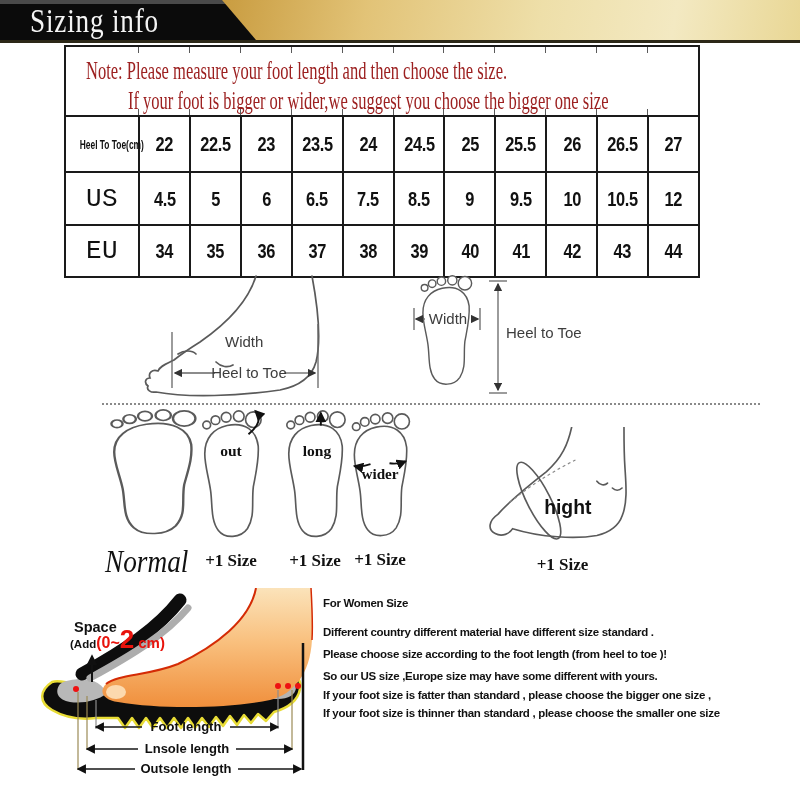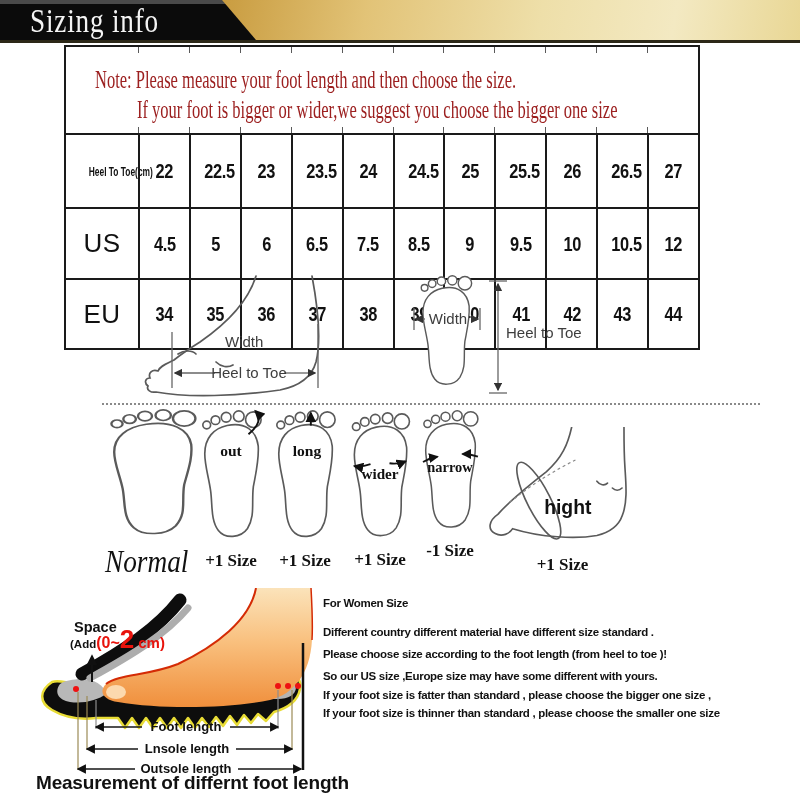--- a/index.html
+++ b/index.html
@@ -20,7 +20,7 @@
   
   table.size-table{position:absolute;left:64px;top:45px;width:636px;border-collapse:collapse;
     table-layout:fixed;background:#fff;}
-  table.size-table td{border:2px solid #1a1a1a;text-align:center;vertical-align:middle;padding:9px;}
+  table.size-table td{border:2px solid #1a1a1a;text-align:center;vertical-align:middle;padding:0;}
   td.note-cell{height:68px;position:relative;text-align:left;}
   .stub-strip{position:absolute;left:0;right:0;height:6px;display:flex;}
   .stub-strip.top{top:0}.stub-strip.bottom{bottom:0}

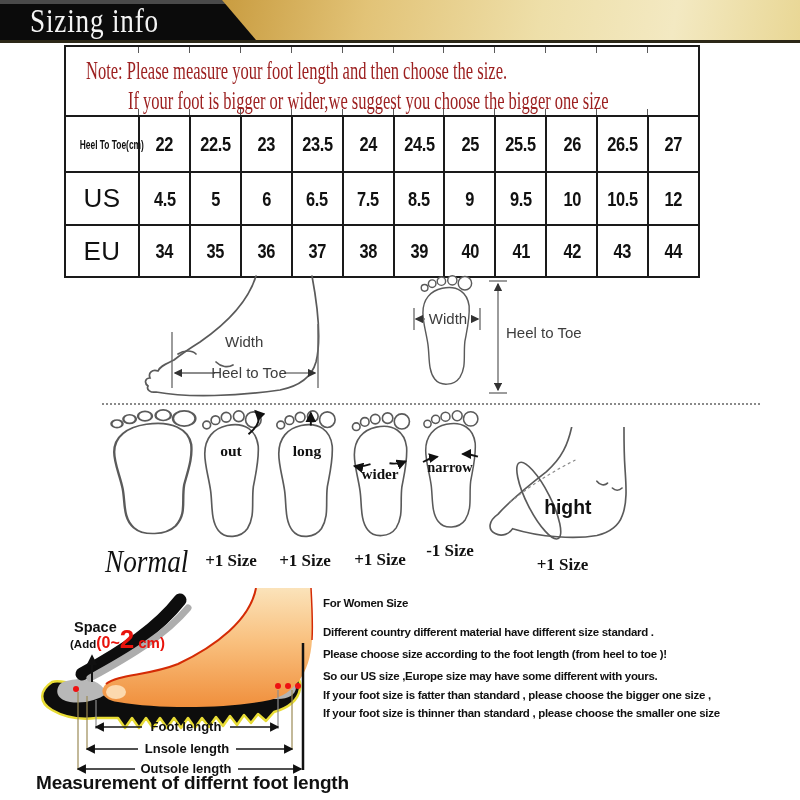--- a/index.html
+++ b/index.html
@@ -36,7 +36,7 @@
     transform:scaleX(0.70);transform-origin:center;}
   .num{display:inline-block;font-size:21px;font-weight:bold;letter-spacing:-0.5px;
     transform:scaleX(0.78);transform-origin:center;}
-  .sys{display:inline-block;font-size:26px;letter-spacing:0.5px;}
+  .sys{display:inline-block;font-size:26px;letter-spacing:0.5px;font-family:Liberation Mono, monospace;}
 
   
   svg{display:block;}

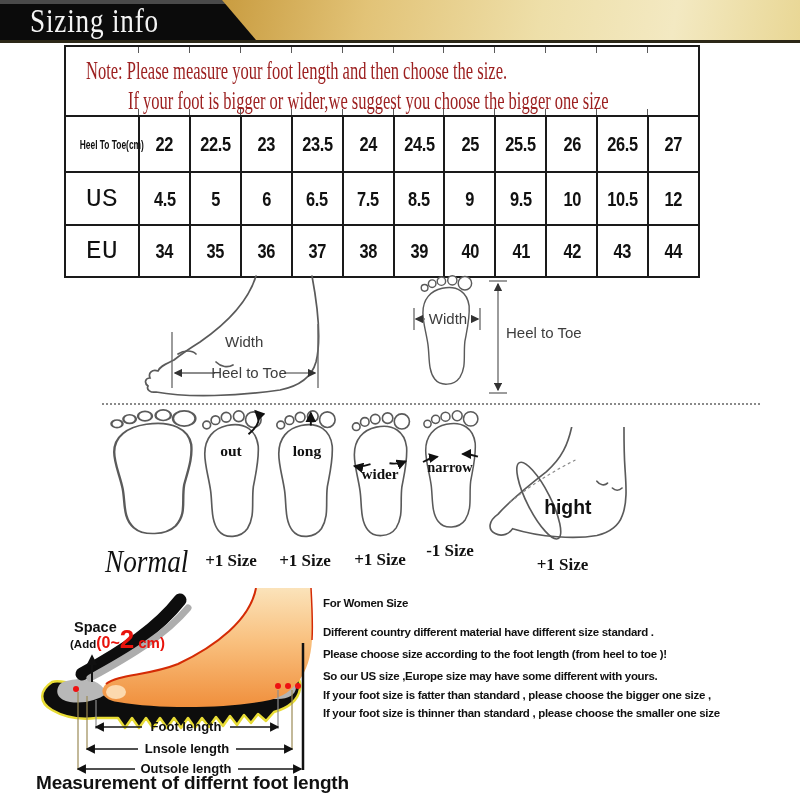--- a/index.html
+++ b/index.html
@@ -258,7 +258,7 @@
     <span class="size-label">+1 Size</span>
   </div>
 
-  <div class="foot-item" style="left:266px;top:409px;width:78px">
+  <div class="foot-item" style="left:276px;top:409px;width:78px">
     <svg width="78" height="136" viewBox="0 0 80 140">
       <path class="line-art-fill" d="M13,46 C13,30 22,20 36,17 C54,13 66,22 68,38 C69,52 66,64 63,80 C61,97 65,110 57,123 C50,133 34,134 27,125 C19,115 21,98 19,84 C17,70 13,58 13,46 Z"></path>
       <circle class="line-art-fill" cx="63" cy="11" r="8"></circle>

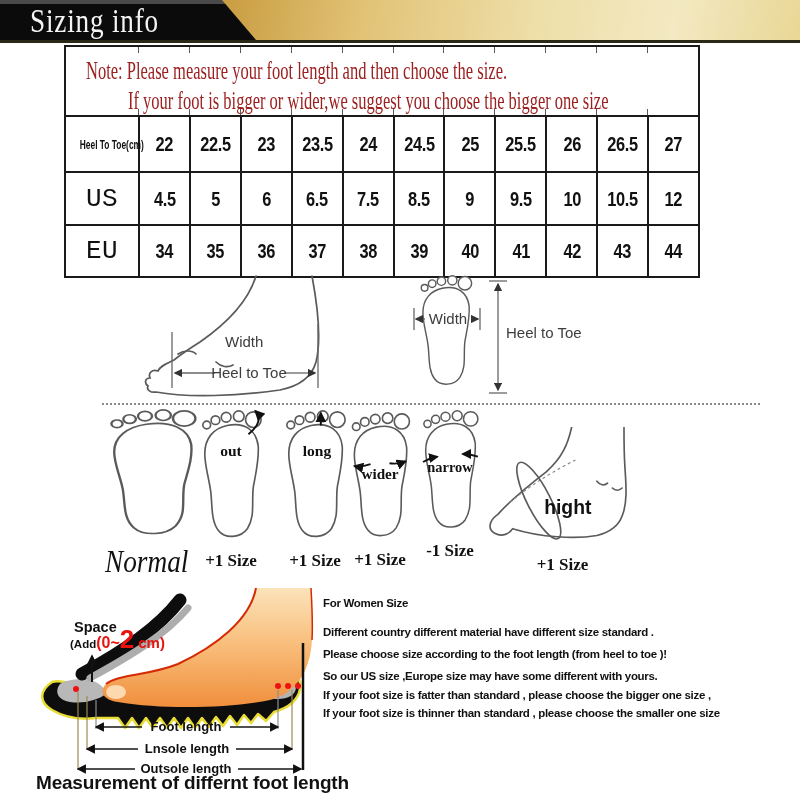--- a/index.html
+++ b/index.html
@@ -287,20 +287,6 @@
     <span class="size-label">+1 Size</span>
   </div>
 
-  <div class="foot-item" style="left:414px;top:409px;width:72px">
-    <svg width="72" height="126" viewBox="0 0 80 140" style="overflow:visible">
-      <path class="line-art-fill" d="M13,46 C13,30 22,20 36,17 C54,13 66,22 68,38 C69,52 66,64 63,80 C61,97 65,110 57,123 C50,133 34,134 27,125 C19,115 21,98 19,84 C17,70 13,58 13,46 Z"></path>
-      <circle class="line-art-fill" cx="63" cy="11" r="8"></circle>
-        <circle class="line-art-fill" cx="48" cy="7.5" r="5.5"></circle>
-      <circle class="line-art-fill" cx="35" cy="8.5" r="5"></circle>
-        <circle class="line-art-fill" cx="24" cy="11.5" r="4.5"></circle>
-      <circle class="line-art-fill" cx="15" cy="16.5" r="4"></circle>
-      <path class="foot-arrow" d="M10,59 C15,56 20,54 26,53" marker-end="url(#arrb)"></path>
-      <path class="foot-arrow" d="M71,53 C66,51 60,50 54,50" marker-end="url(#arrb)"></path>
-      <text class="foot-type-txt" x="40" y="70" text-anchor="middle">narrow</text>
-    </svg>
-    <span class="size-label">-1 Size</span>
-  </div>
 
   <div class="foot-item" style="left:480px;top:427px;width:165px">
     <svg width="165" height="122" viewBox="0 0 165 126">

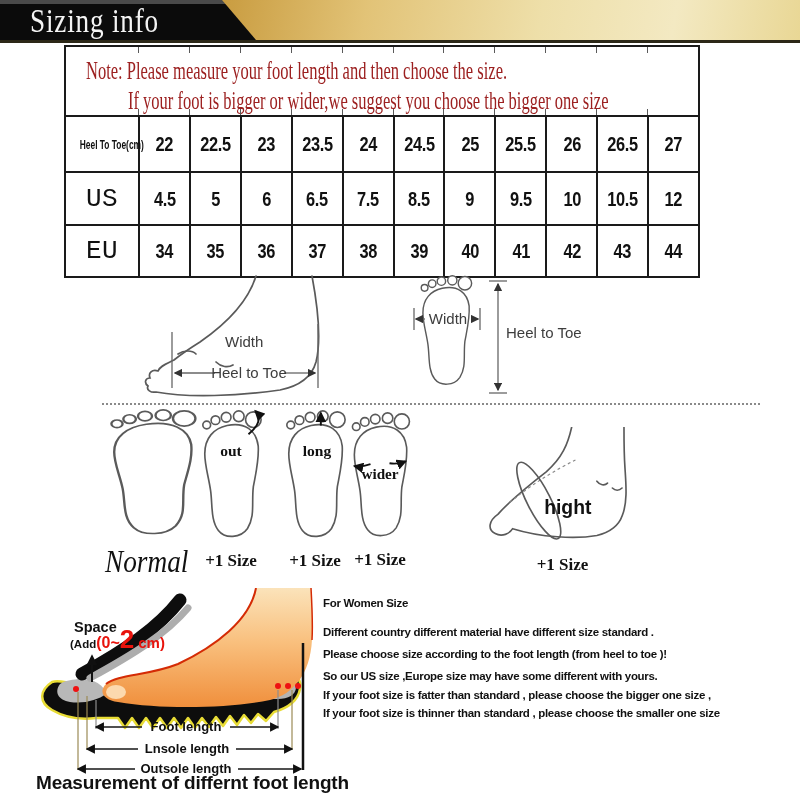--- a/index.html
+++ b/index.html
@@ -342,7 +342,6 @@
     <text class="shoe-meas-txt" x="156" y="185" text-anchor="middle">Outsole length</text>
   </svg>
 
-  <div class="caption">Measurement of differnt foot length</div>
 
   <div class="right-notes">
     <div class="rn">For Women Size</div>

